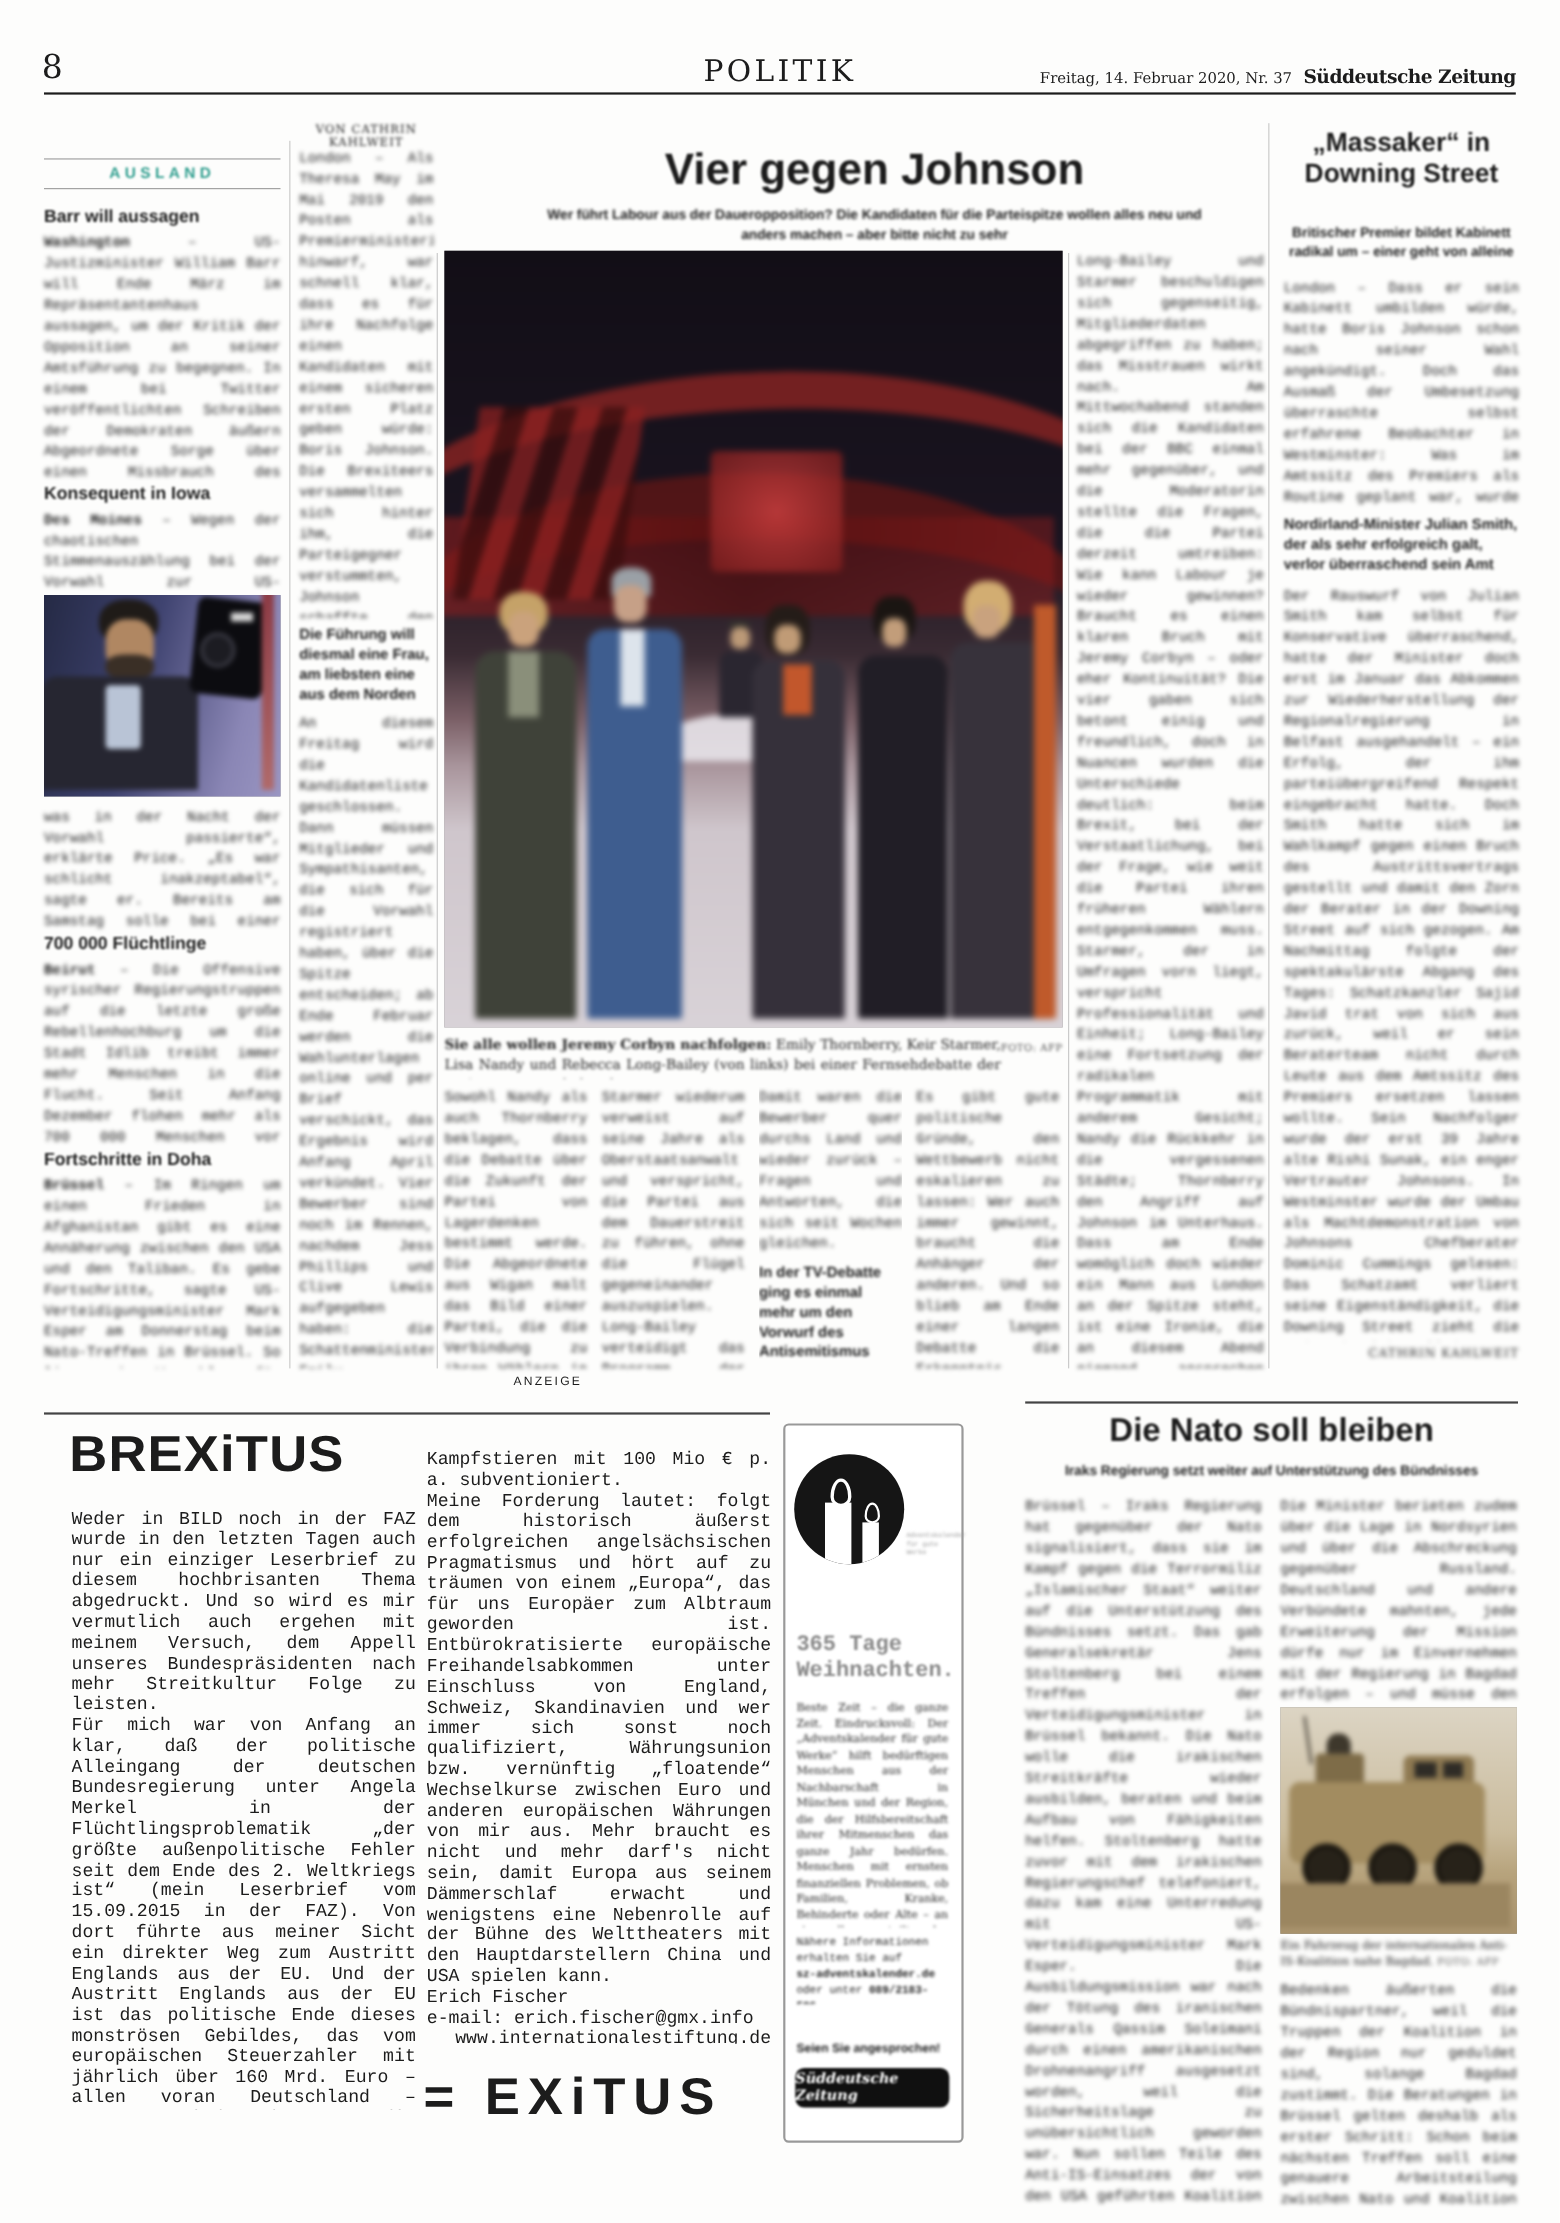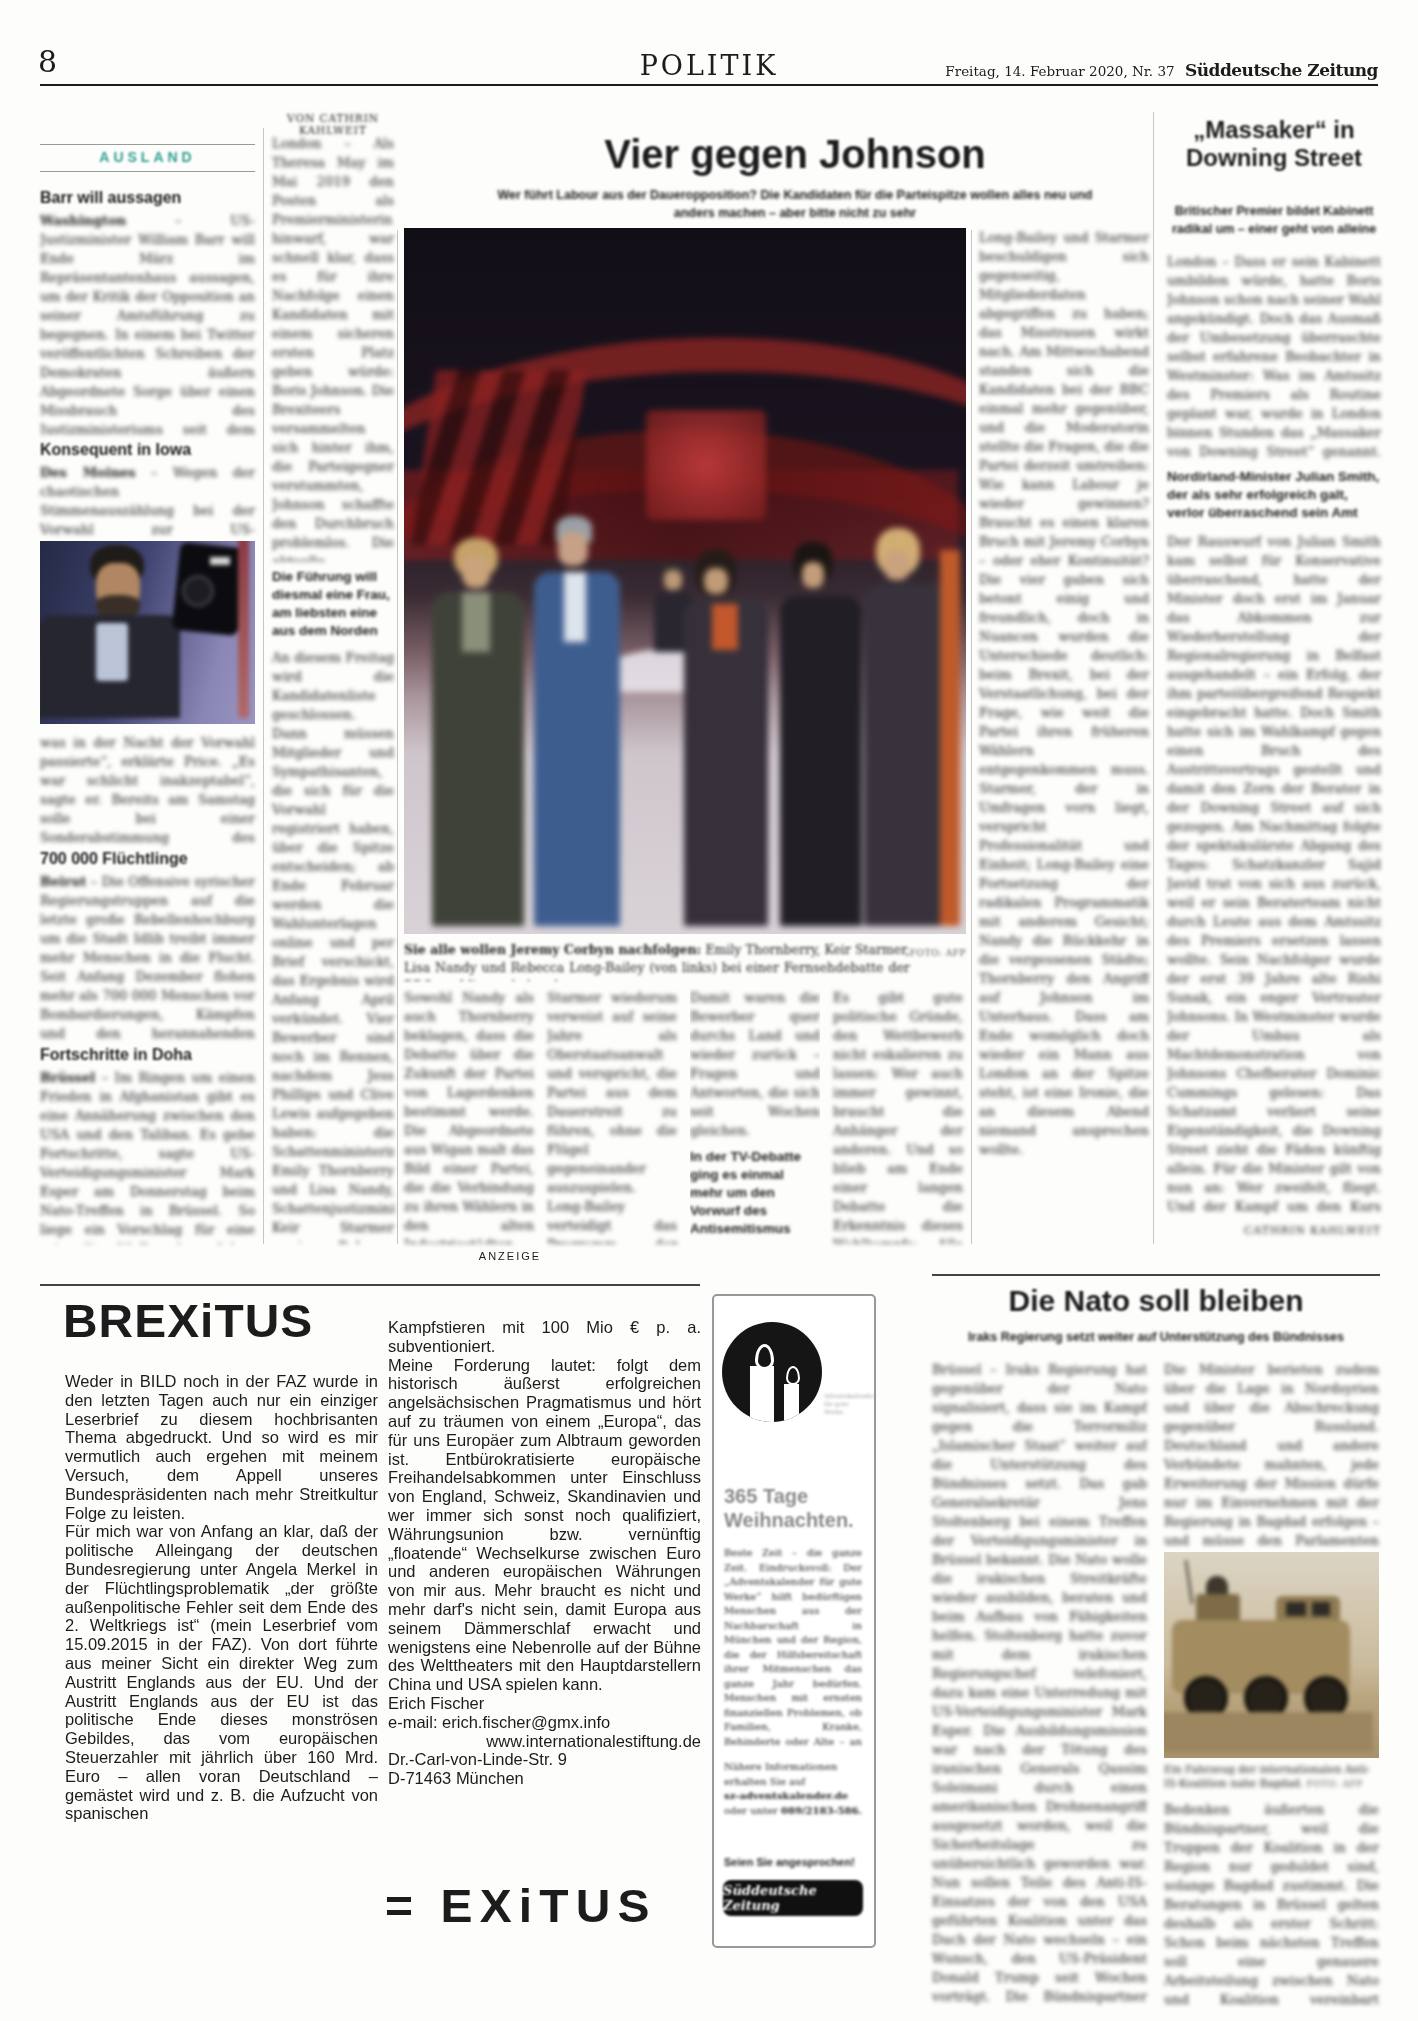--- a/index.html
+++ b/index.html
@@ -184,7 +184,7 @@
   </div>
   <div class="abs rt endline b2" style="left:1167px;top:1224px;width:214px;">CATHRIN KAHLWEIT</div>
 
-  <div class="abs ctr sans b04" style="left:380px;top:1250px;width:260px;font-size:11px;letter-spacing:2px;">ANZEIGE</div>
+  <div class="abs ctr sans b04" style="left:368px;top:1250px;width:260px;font-size:11px;letter-spacing:2px;">ANZEIGE</div>
   <div class="abs" style="left:40px;top:1284px;width:660px;height:2px;background:#444;"></div>
 
   <div class="abs sans" style="left:63px;top:1294px;font-size:46px;font-weight:bold;letter-spacing:1px;transform:scaleX(1.04);transform-origin:left;">BREXiTUS</div>

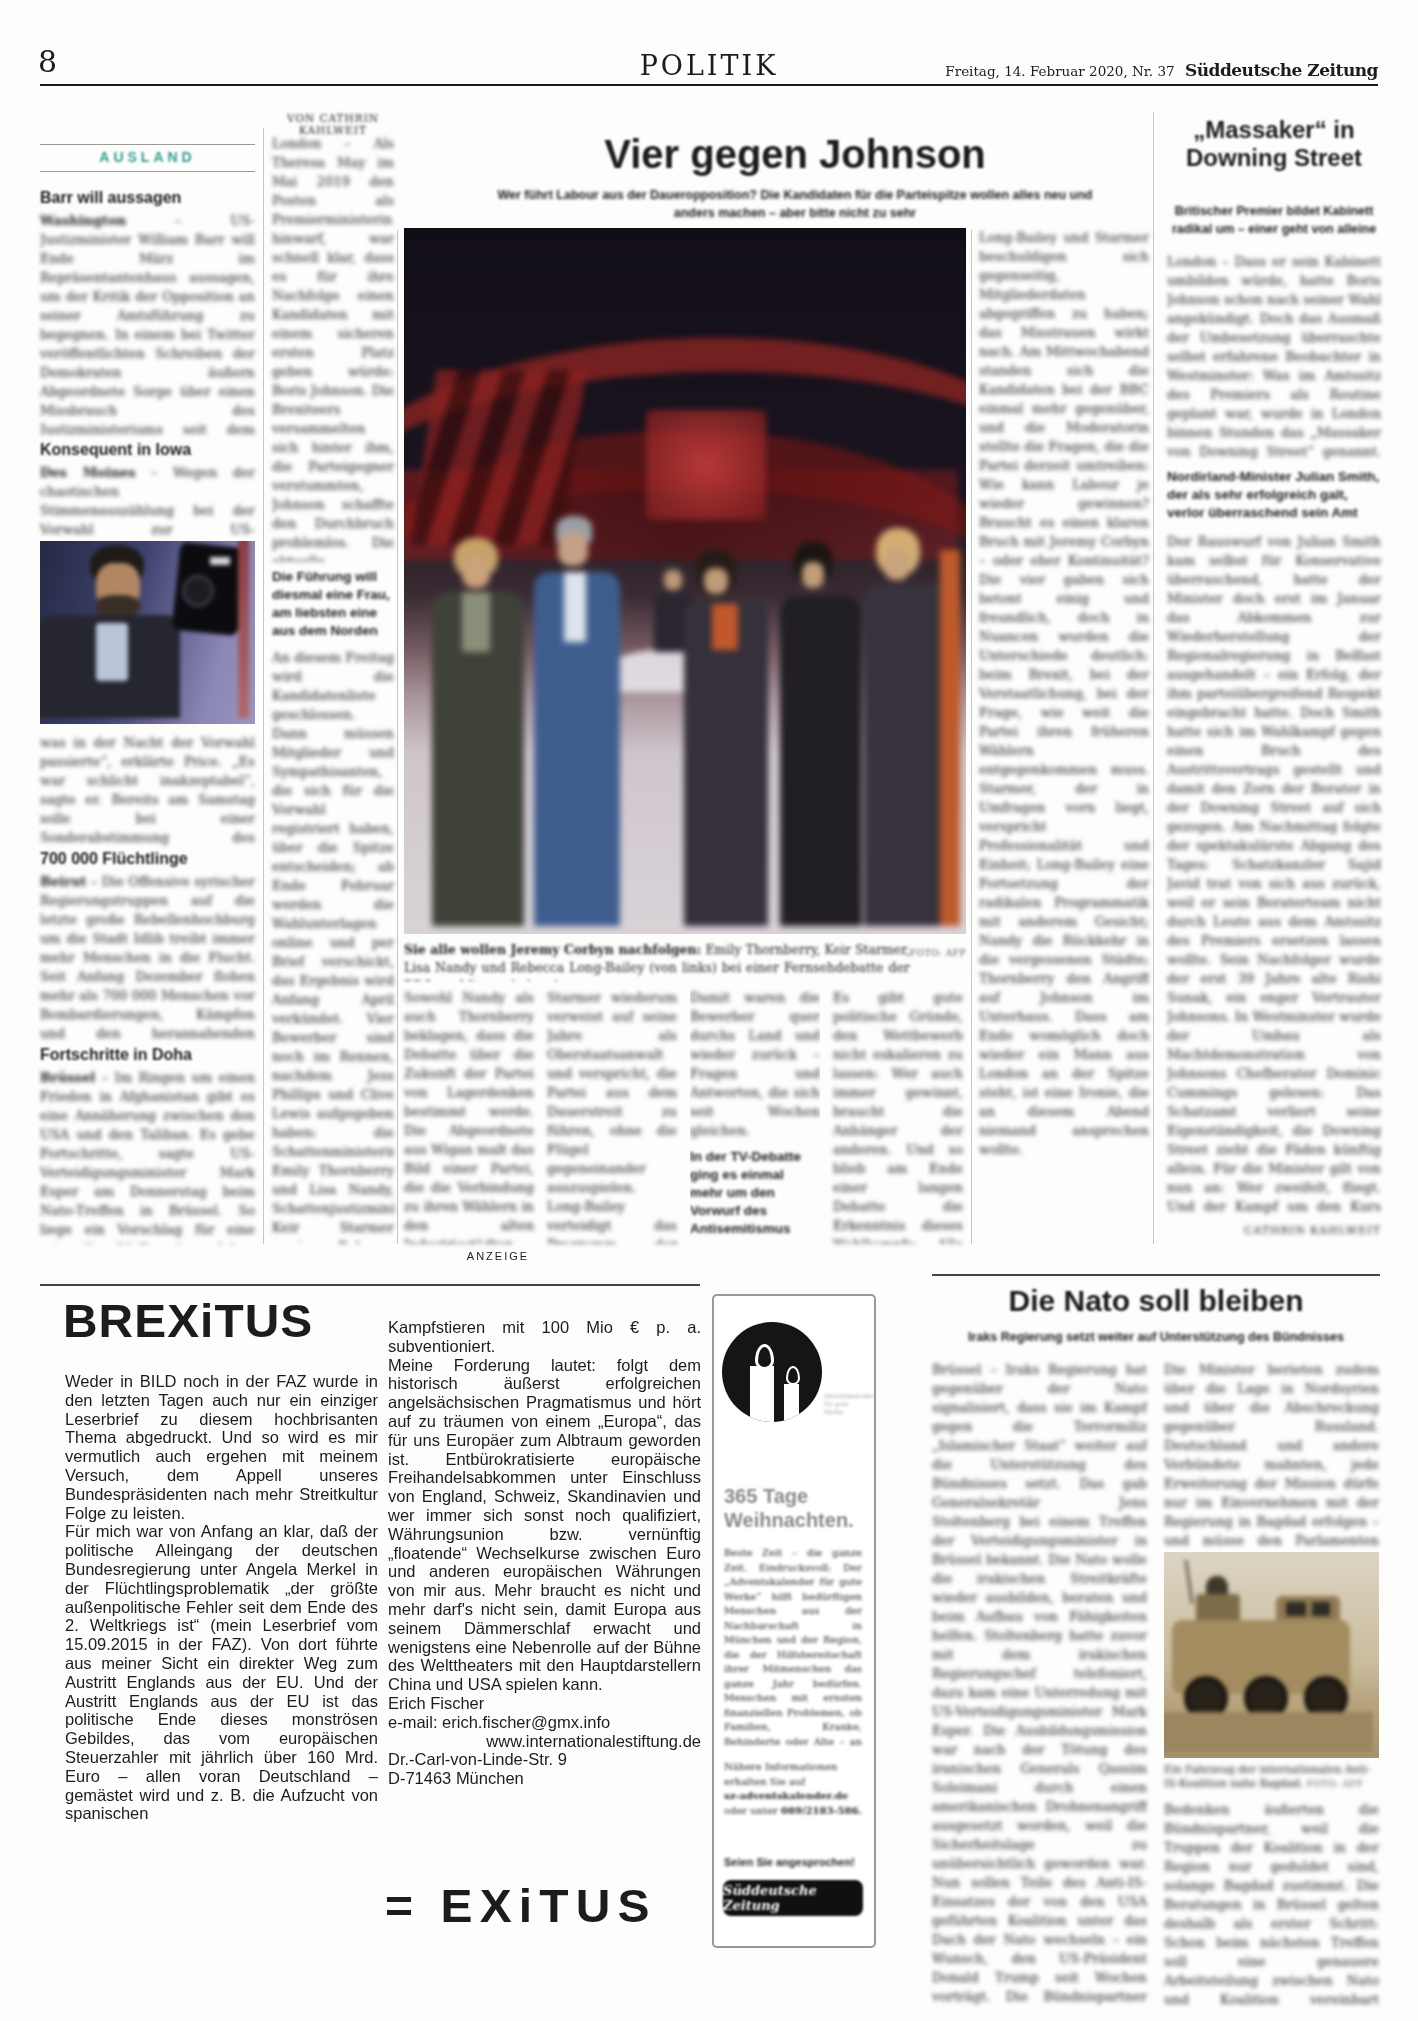--- a/index.html
+++ b/index.html
@@ -20,7 +20,7 @@
   .hr{background:#1c1c1c;}
   .lr{background:#9a9a9a;}
   .vr{background:#c6c6c6;width:1px;}
-  p{margin:0;}
+  p{margin:0;font-family:Liberation Mono, monospace;}
   .photo{position:absolute;overflow:hidden;background:#888;}
   .pblur{position:absolute;left:-8px;top:-8px;right:-8px;bottom:-8px;filter:blur(3px);}
   .pblur2{position:absolute;left:-6px;top:-6px;right:-6px;bottom:-6px;filter:blur(2.2px);}

